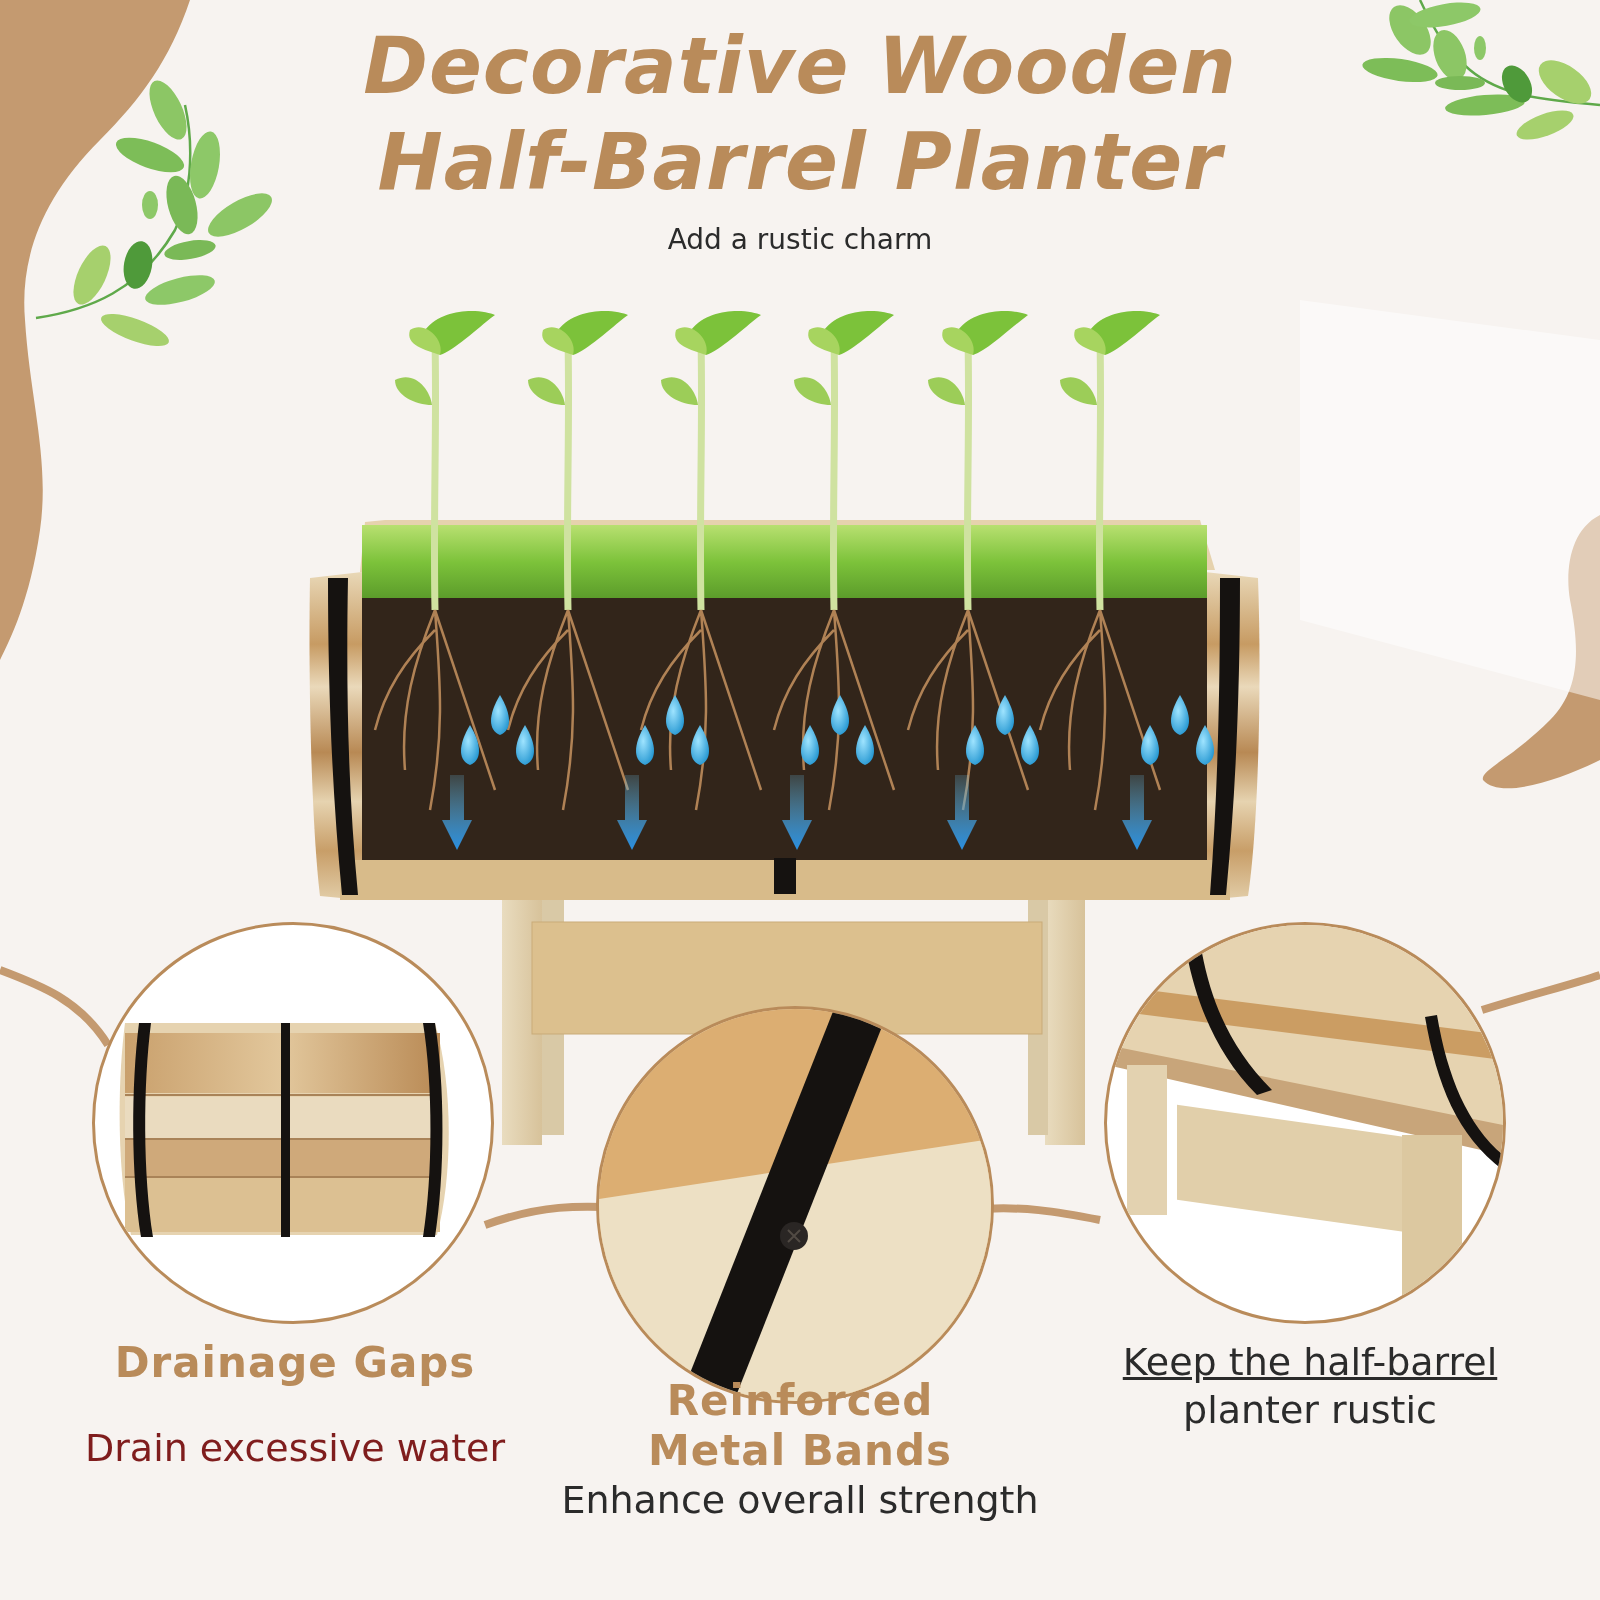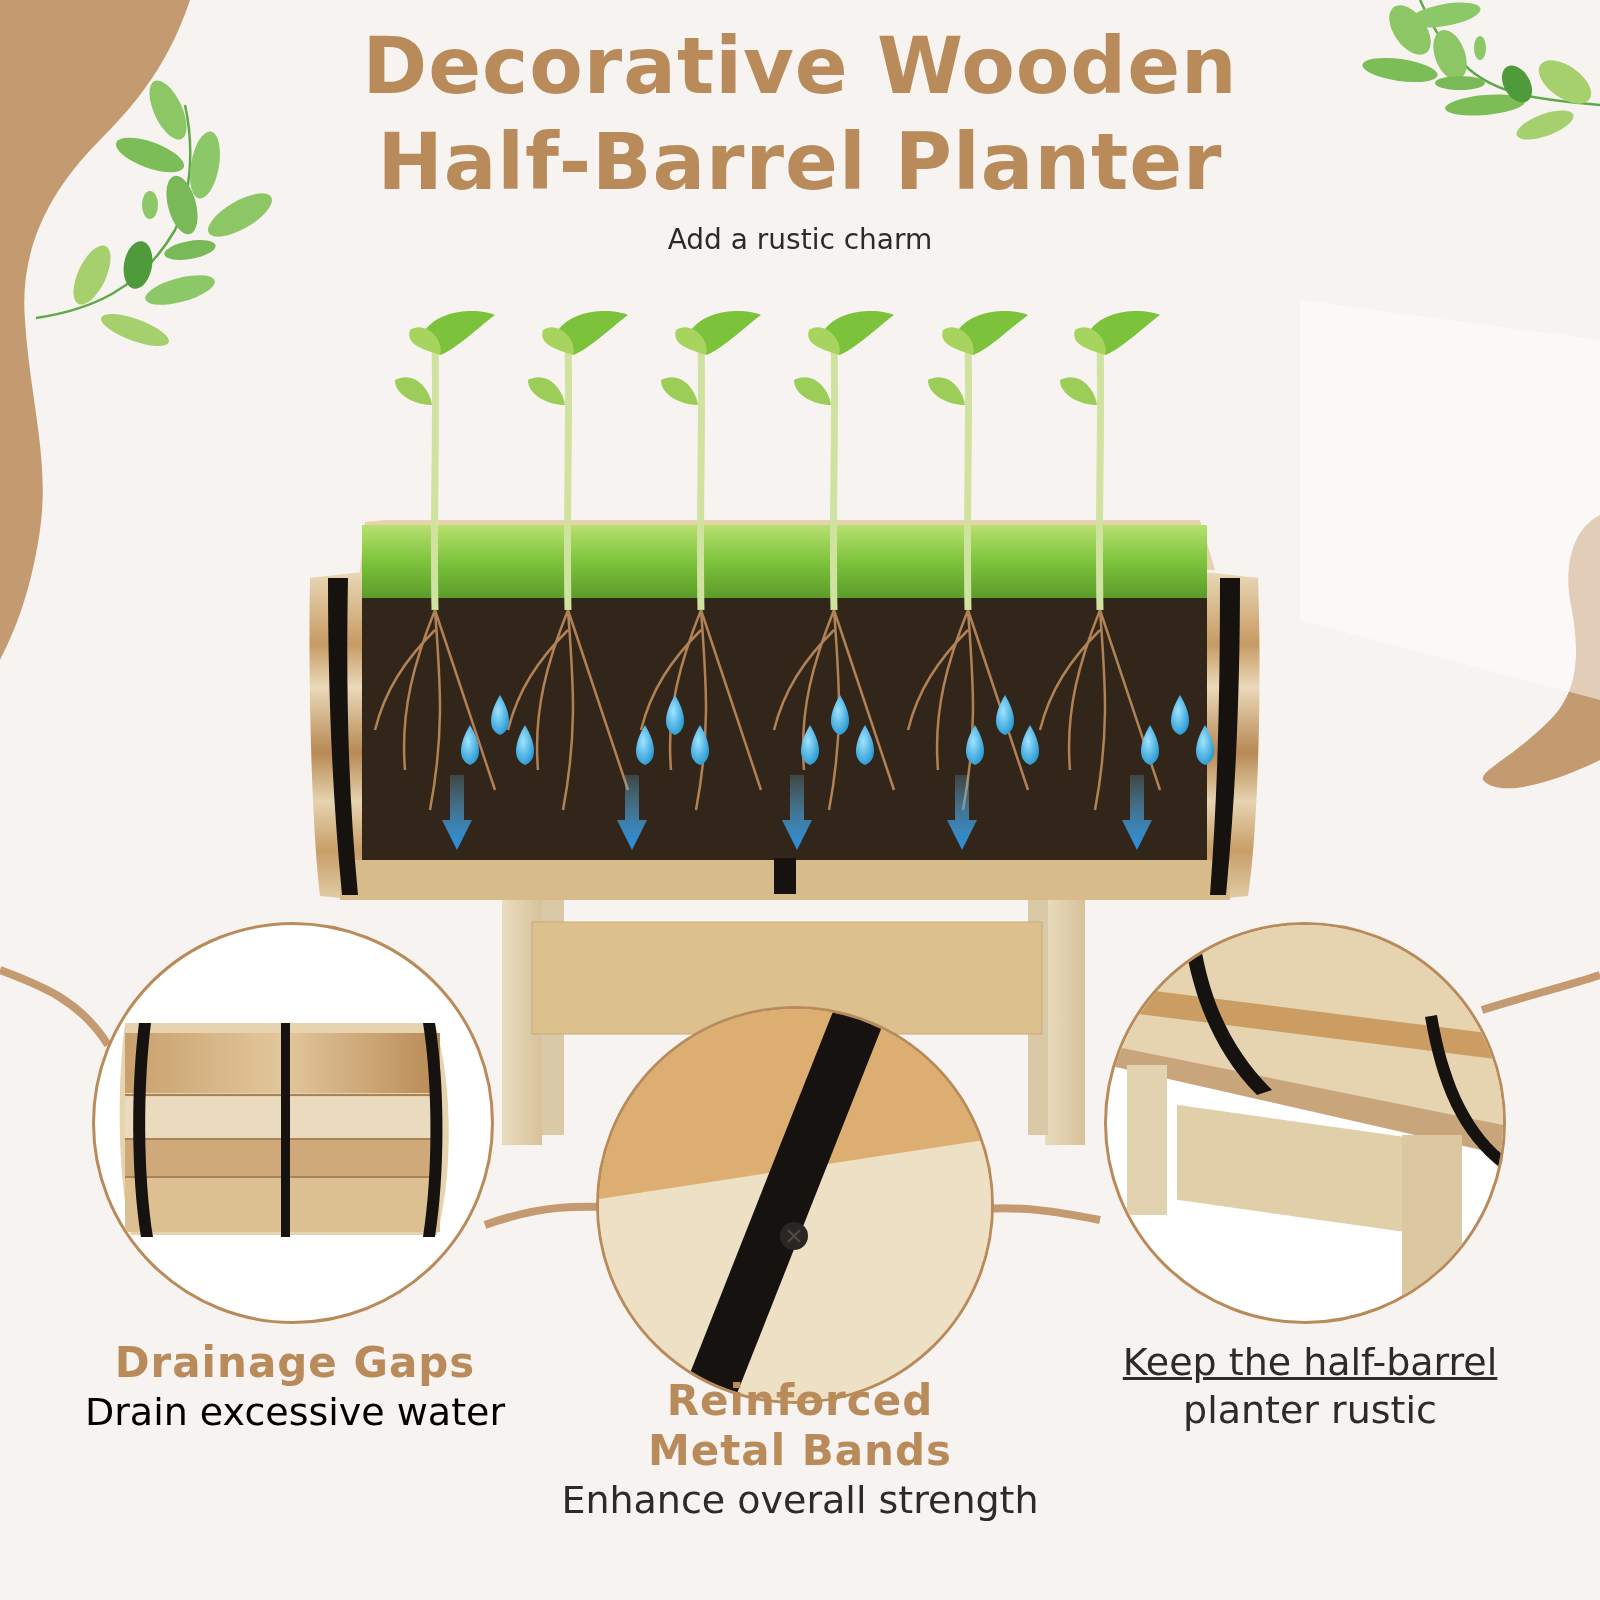--- a/index.html
+++ b/index.html
@@ -6,7 +6,7 @@
   body { width:1600px; height:1600px; position:relative; overflow:hidden; background:#f7f3f0; font-family:"DejaVu Sans", sans-serif; }
   .abs { position:absolute; }
   .bg-svg { position:absolute; left:0; top:0; width:1600px; height:1600px; }
-  .title { position:absolute; left:0; width:1600px; text-align:center; font-weight:bold; letter-spacing:1px; }
+  .title { position:absolute; left:0; width:1600px; text-align:center; font-weight:bold; letter-spacing:1px;font-style:italic; }
   .title-line { font-size:78px; line-height:96px; }
   .subtitle { position:absolute; left:0; width:1600px; top:212px; text-align:center; font-size:28px; line-height:56px; }
   .feature { position:absolute; text-align:center; }

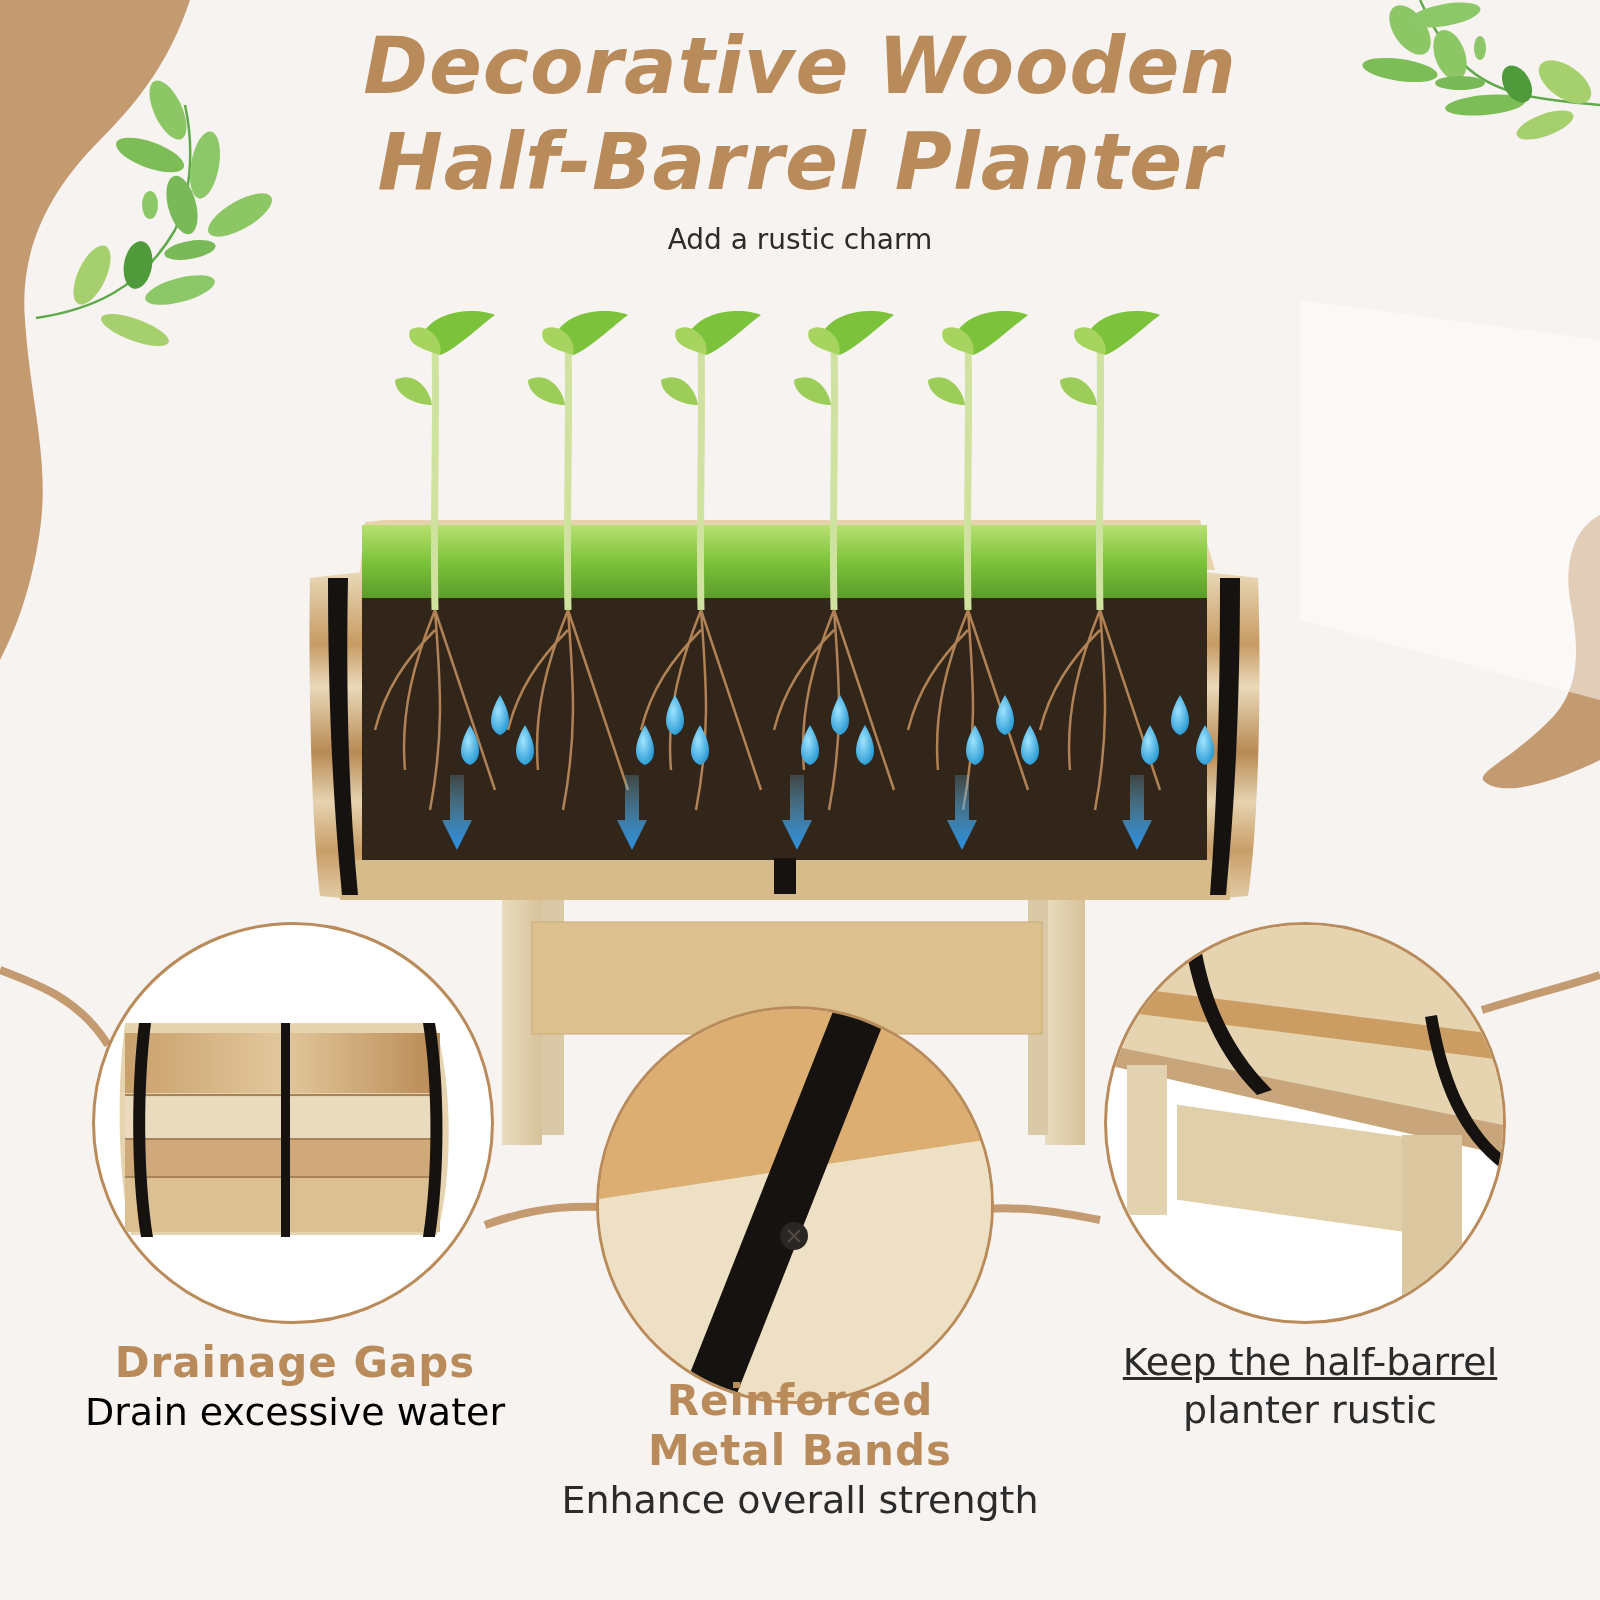--- a/index.html
+++ b/index.html
@@ -248,7 +248,7 @@
 
 <div class="feature" style="left:40px; top:1338px; width:510px;">
   <div class="ft" style="color:#b98b5a;">Drainage Gaps</div>
-  <div class="fd" style="color:#000000;">Drain excessive water</div>
+  <div class="fd" style="color:#7f1d1d;margin-top:36px;">Drain excessive water</div>
 </div>
 
 <div class="feature" style="left:520px; top:1376px; width:560px;">

